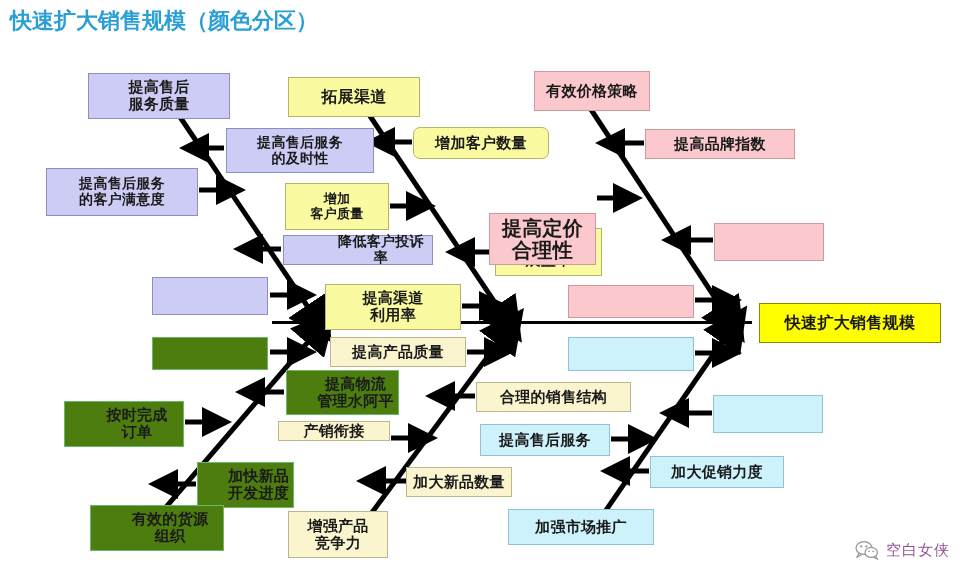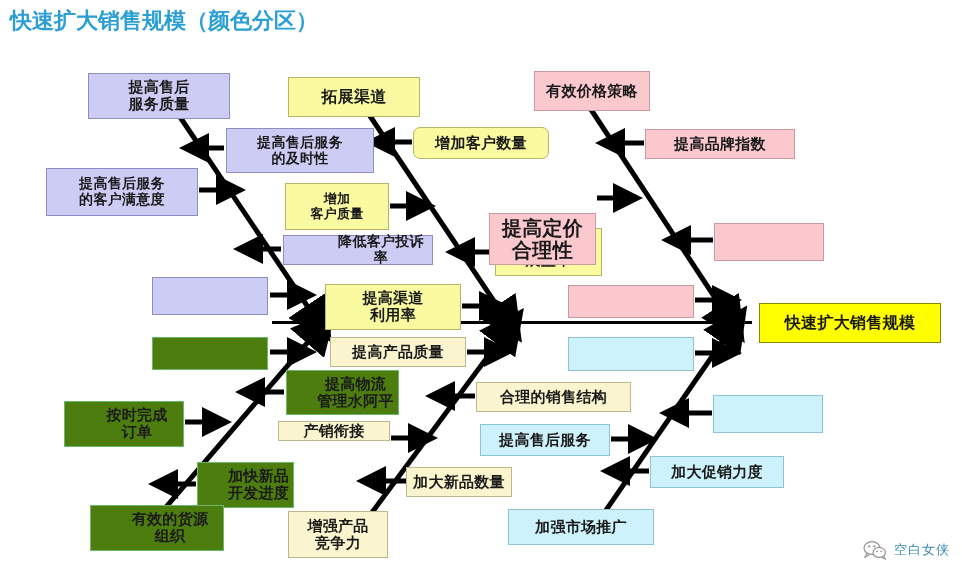--- a/index.html
+++ b/index.html
@@ -66,8 +66,8 @@
     opacity: 0.78;
   }
   #watermark .wm-text {
-    font-size: 13px;
-    color: #0369a1;
+    font-size: 15px;
+    color: #701a75;
     letter-spacing: 1px;
     font-weight: normal;
   }

